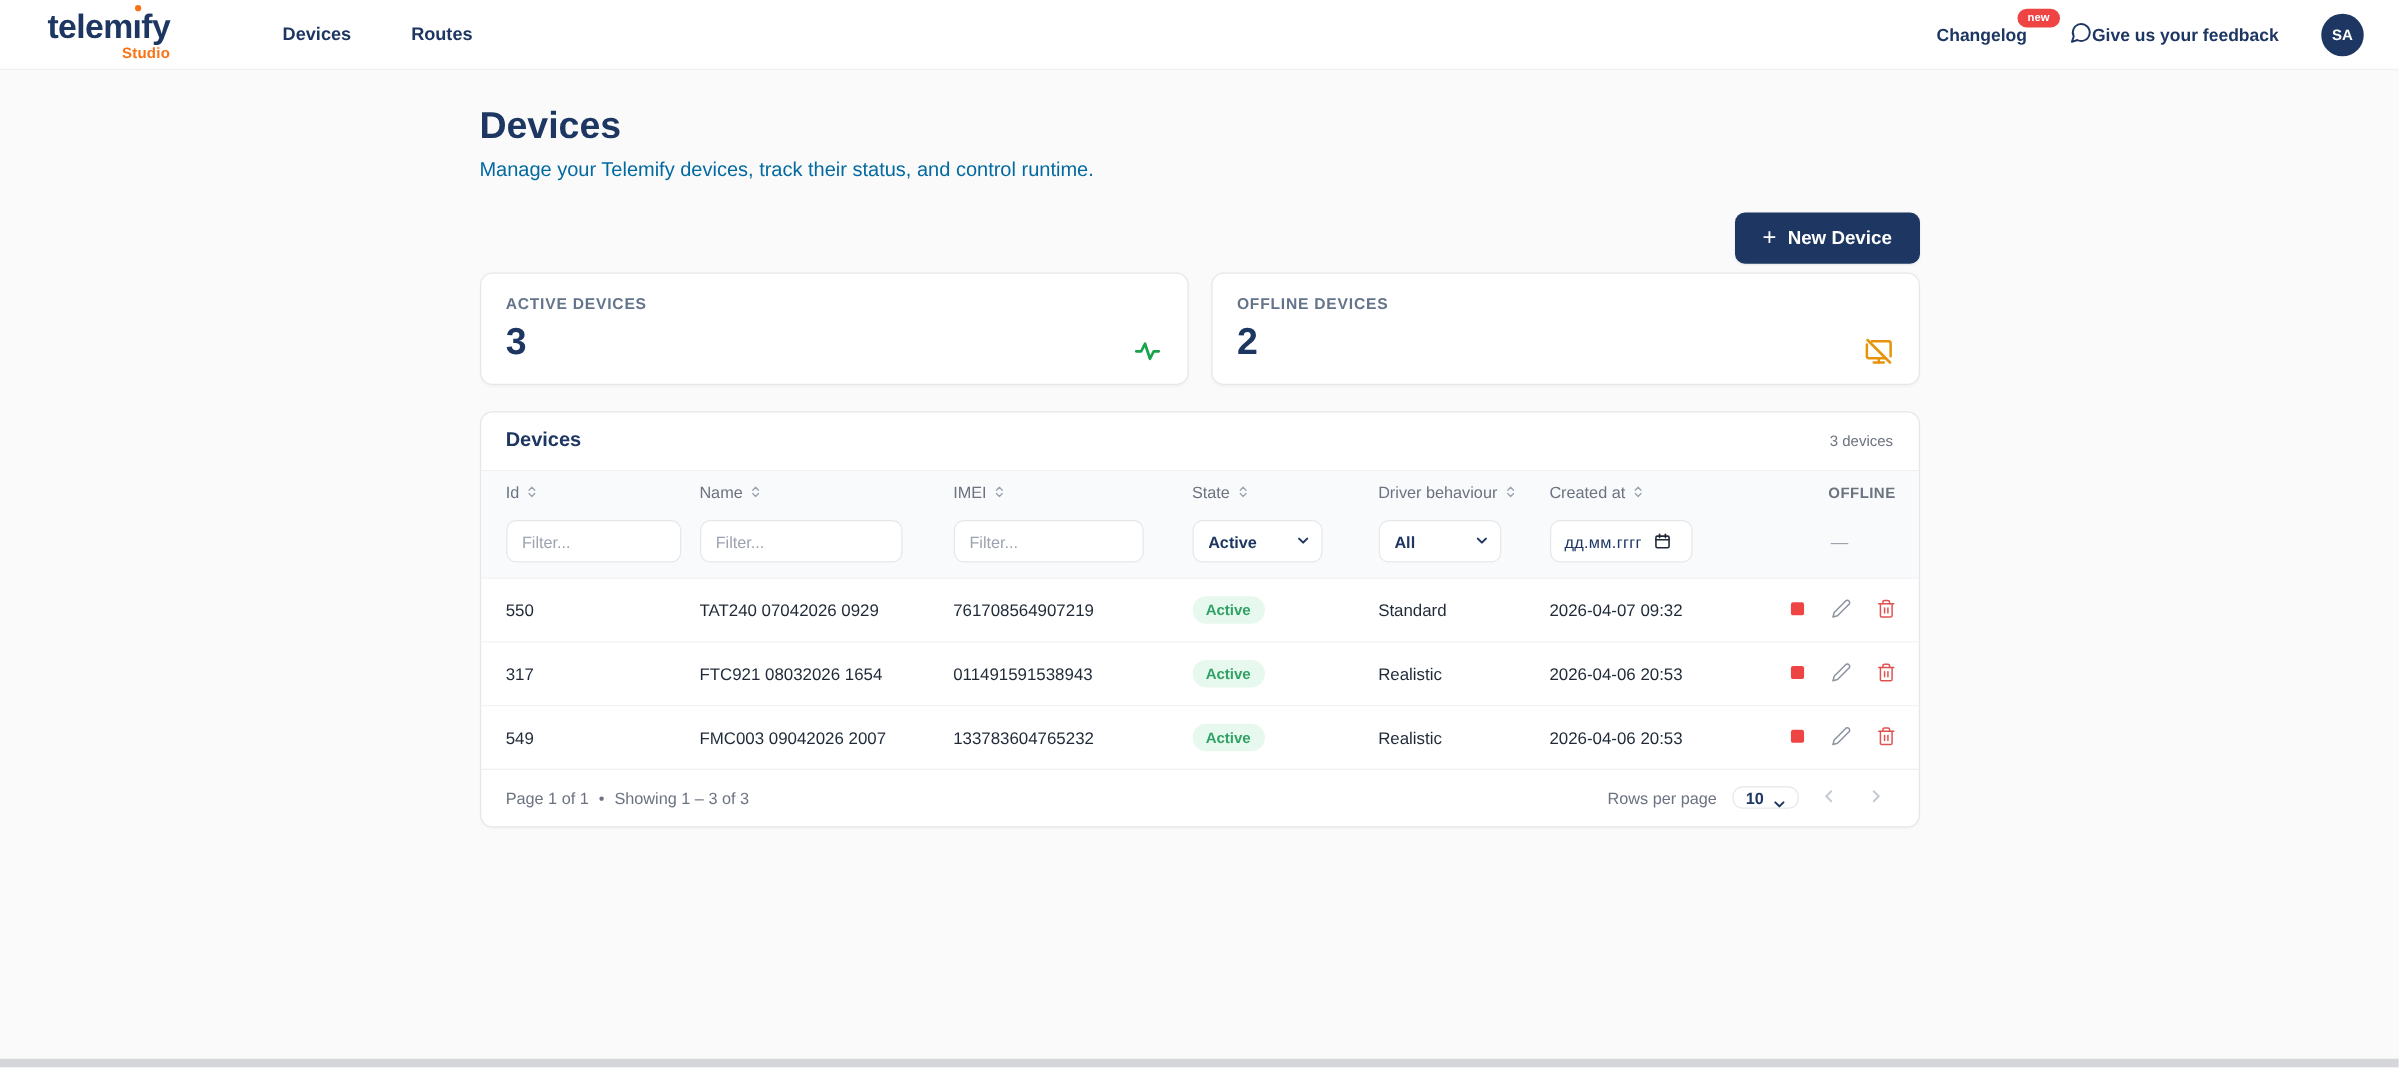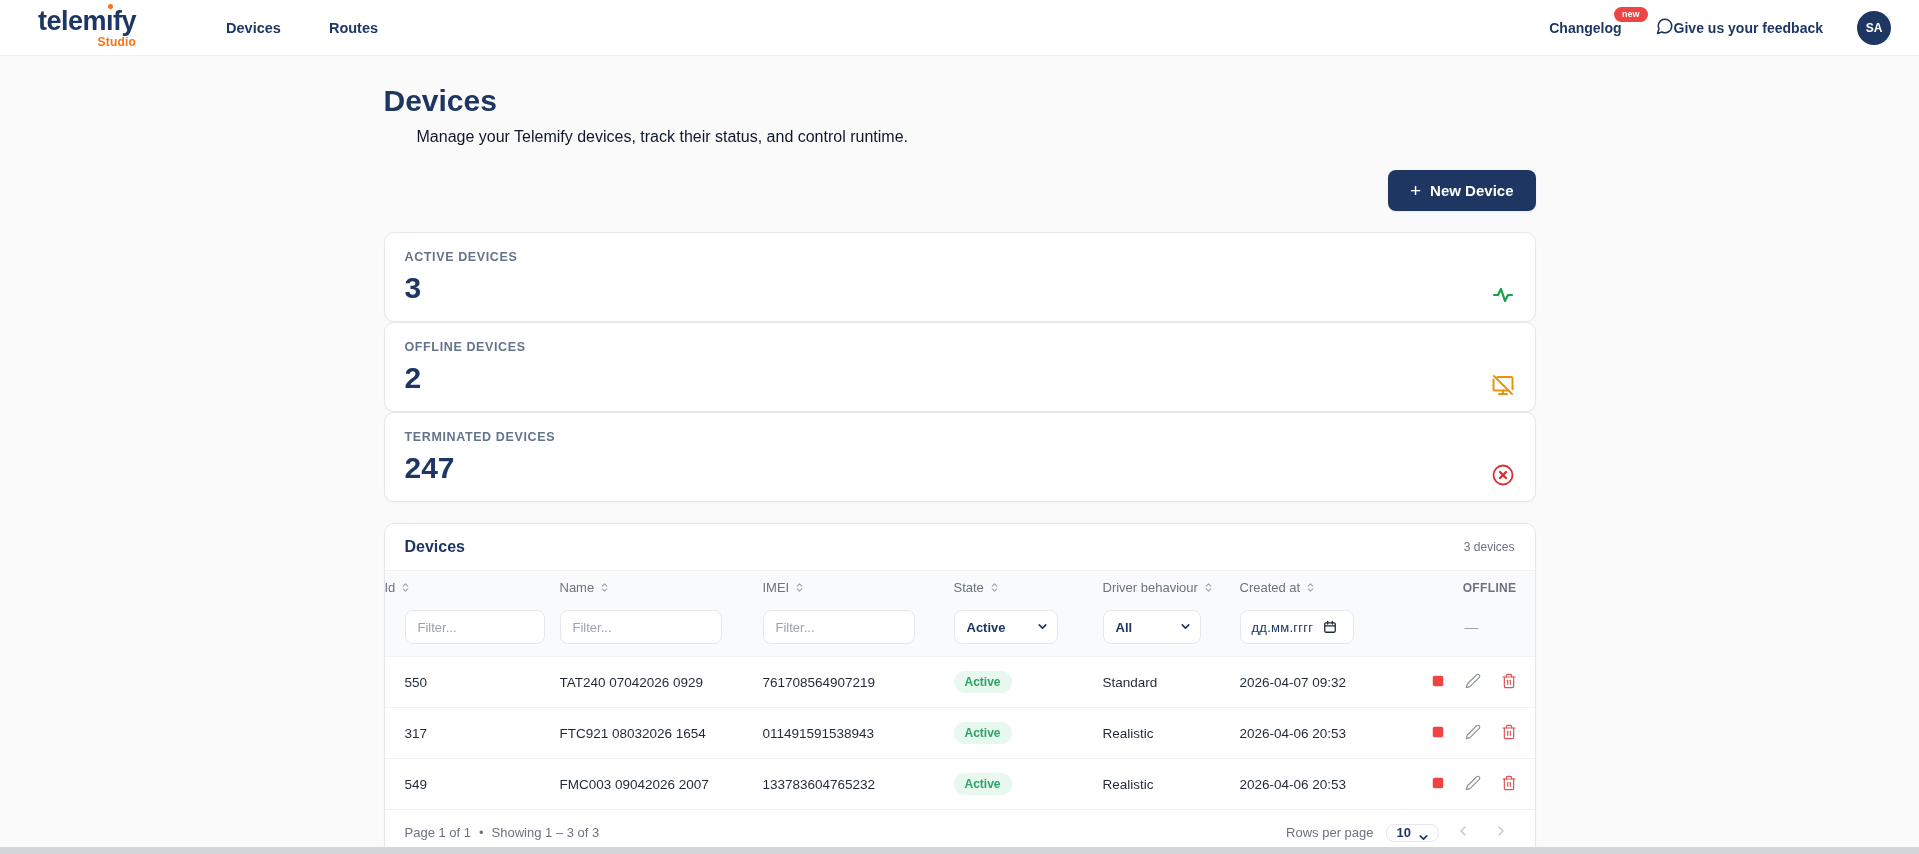--- a/index.html
+++ b/index.html
@@ -47,7 +47,7 @@
   
   .container { width:1152px; margin:0 auto; padding-top:28px; }
   .page-title { font-size:30px; font-weight:800; color:#1d3762; }
-  .page-sub { font-size:16px; color:#0f172a; margin-top:10px;margin-left:33px; }
+  .page-sub { font-size:16px; color:#0369a1; margin-top:10px; }
   .actions-row { display:flex; justify-content:flex-end; margin-top:24px; }
   .btn-primary {
     display:flex; align-items:center; gap:9px;

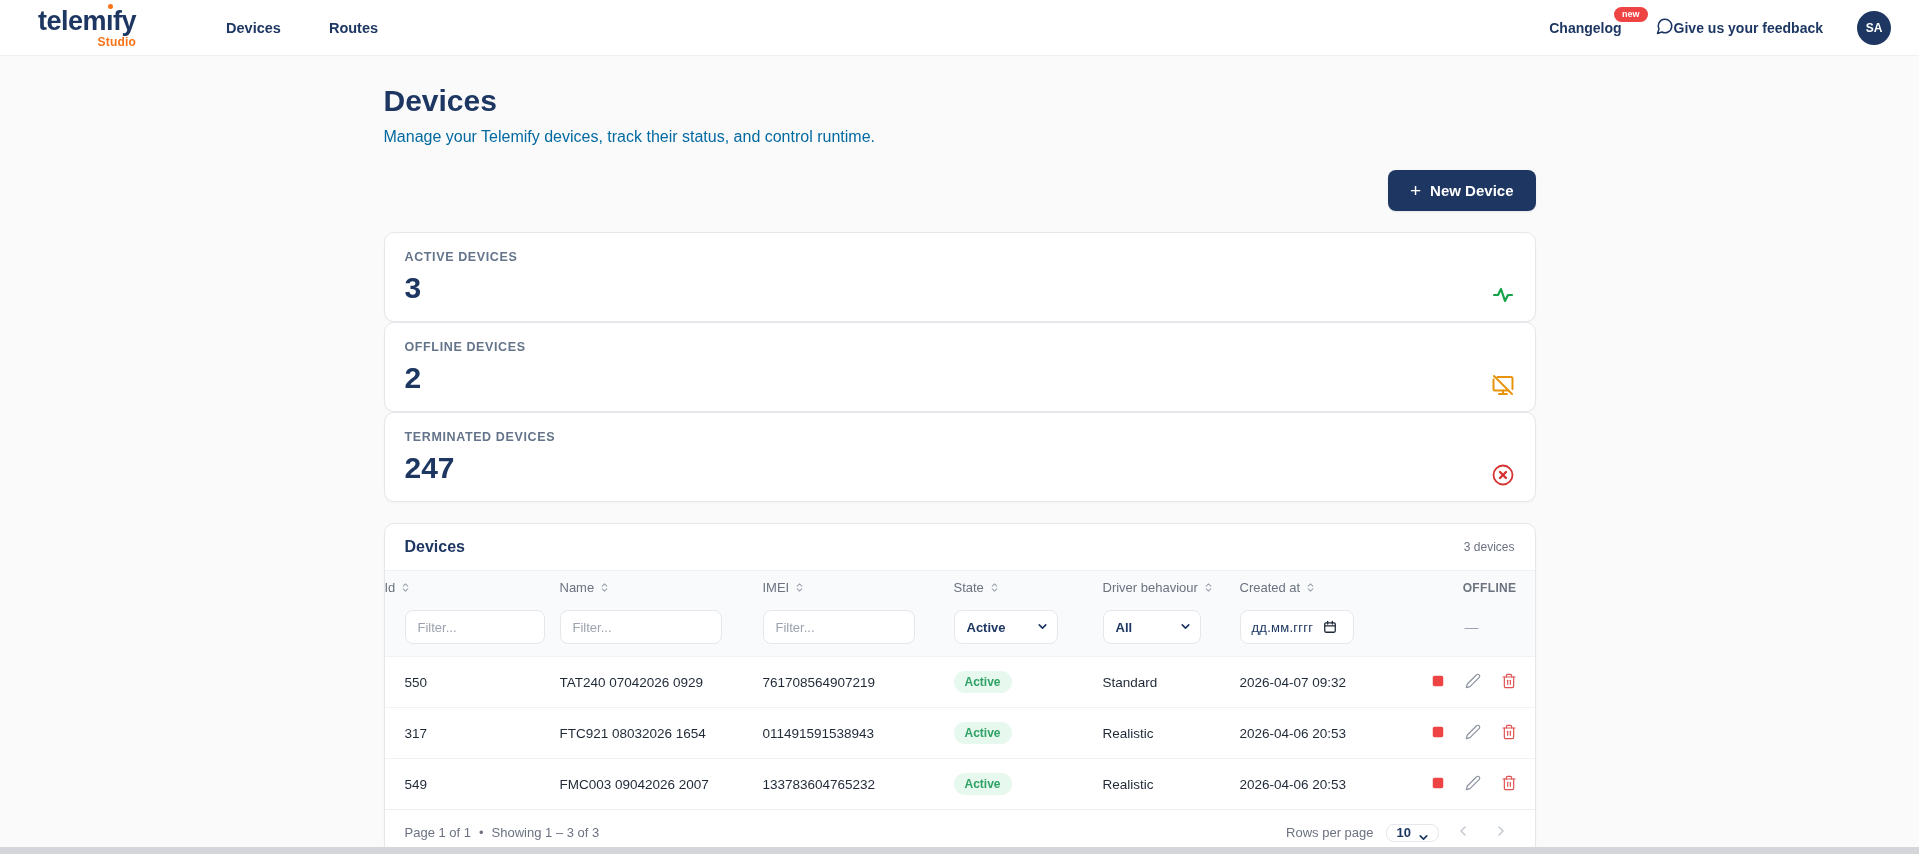--- a/index.html
+++ b/index.html
@@ -57,7 +57,7 @@
     box-shadow:0 1px 2px rgba(0,0,0,.08);
   }
   
-  .stats { display:grid; grid-template-columns:1fr; margin-top:21px; }
+  .stats { display:grid; grid-template-columns:1fr 1fr; gap:18px; margin-top:7px; }
   .stat-card {
     background:#fff; border:1px solid #e5e7eb; border-radius:10px;
     padding:17px 20px 15px; height:90px; position:relative;

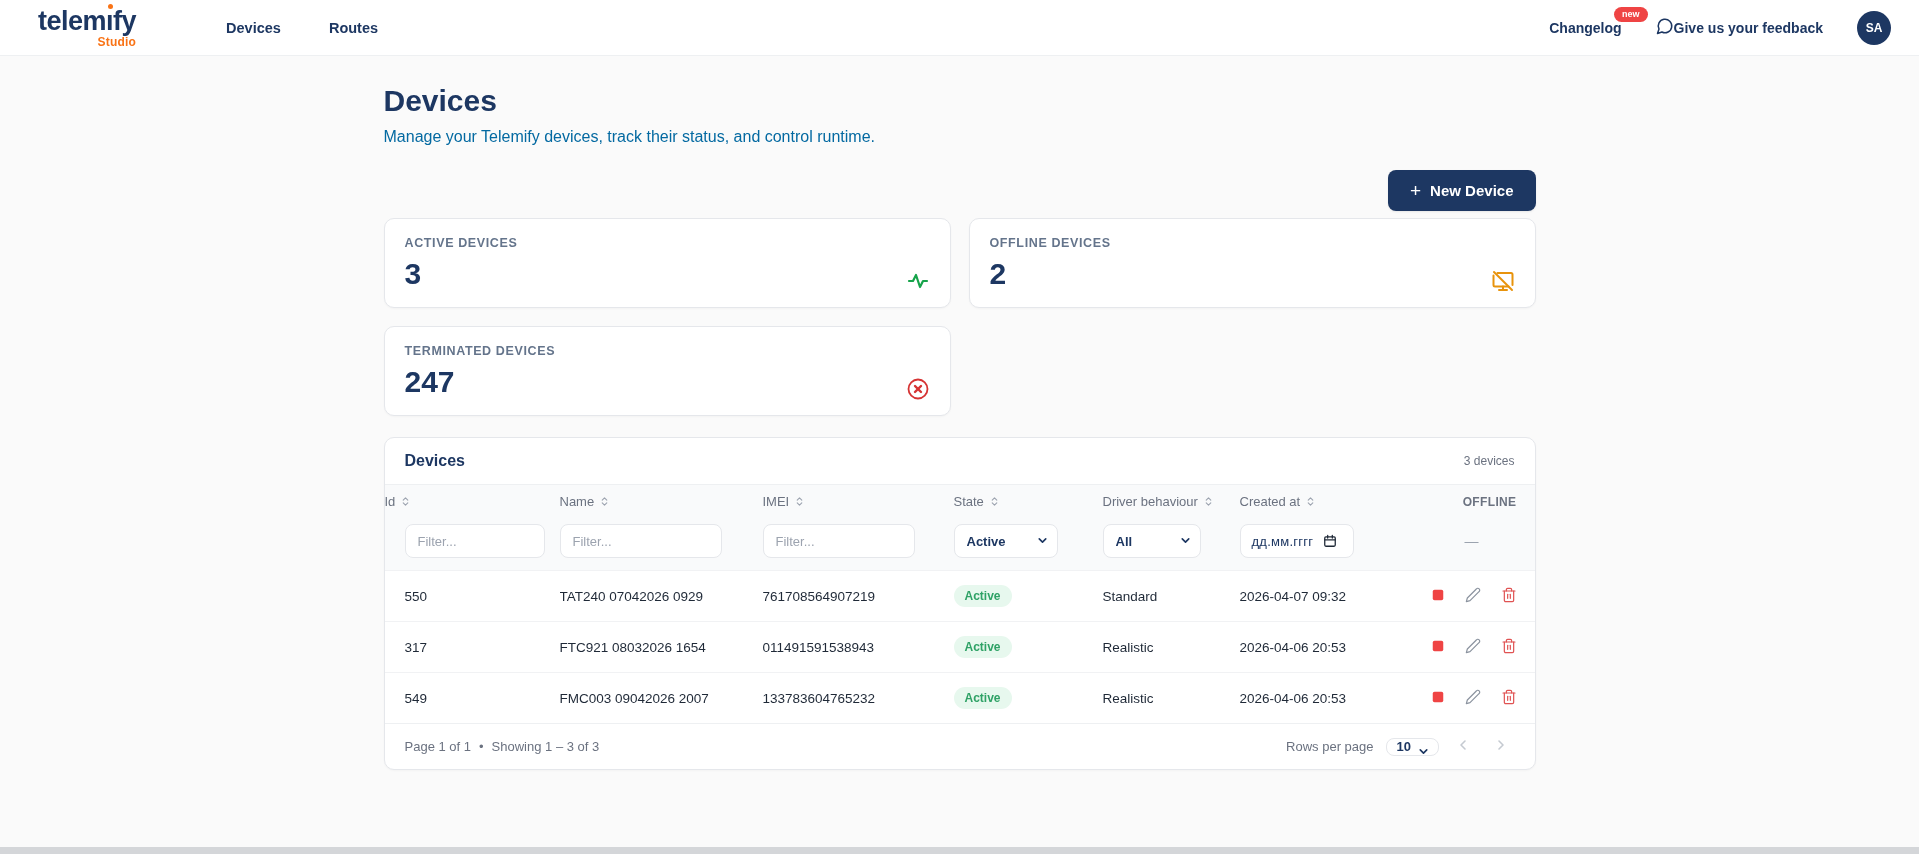--- a/index.html
+++ b/index.html
@@ -200,17 +200,6 @@
             <line x1="12" y1="17.5" x2="12" y2="21"></line>
             <line x1="8" y1="21" x2="16" y2="21"></line>
             <line x1="3" y1="3" x2="21" y2="21"></line>
-          </svg>
-      </span>
-    </div>
-    <div class="stat-card">
-      <div class="stat-label">TERMINATED DEVICES</div>
-      <div class="stat-value">247</div>
-      <span class="stat-icon">
-        <svg width="24" height="24" viewBox="0 0 24 24" fill="none" stroke="#d63333" stroke-width="1.8" stroke-linecap="round">
-            <circle cx="12" cy="12" r="9.5"></circle>
-            <line x1="9" y1="9" x2="15" y2="15" stroke-width="2.4"></line>
-            <line x1="15" y1="9" x2="9" y2="15" stroke-width="2.4"></line>
           </svg>
       </span>
     </div>

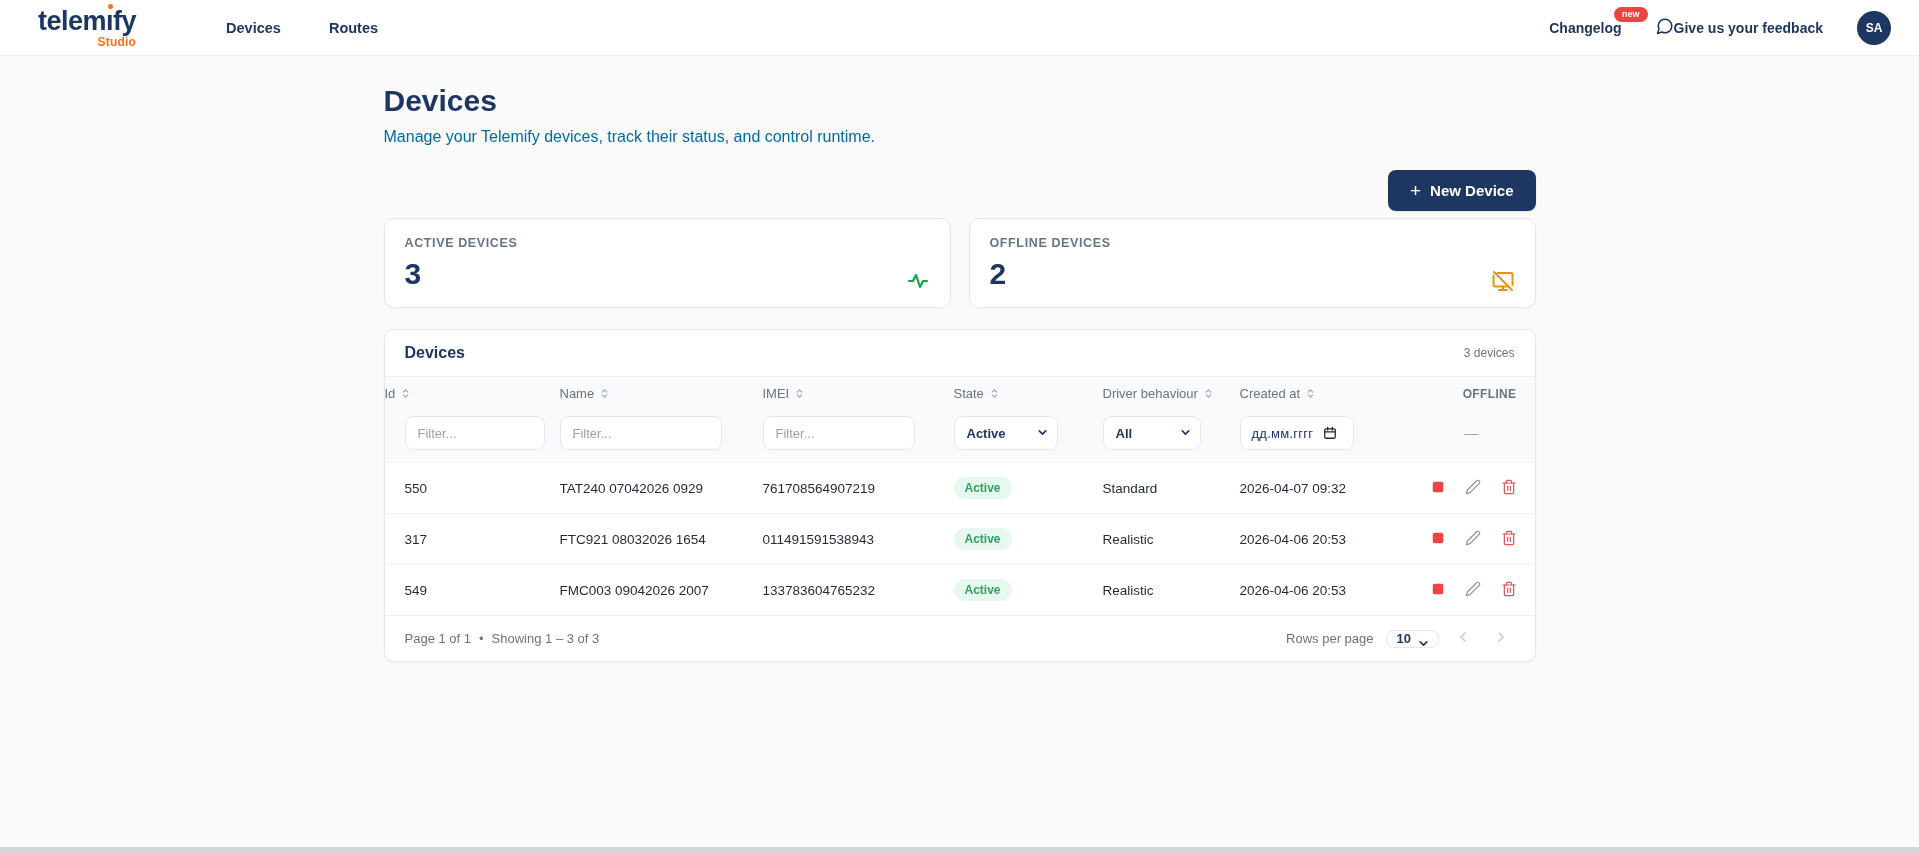--- a/index.html
+++ b/index.html
@@ -85,7 +85,7 @@
     text-align:left; font-size:13px; font-weight:500; color:#6b7280;
     padding:9px 12px 9px 0; white-space:nowrap;
   }
-  thead th:first-child { }
+  thead th:first-child { padding-left:20px; }
   th .th-inner { display:inline-flex; align-items:center; gap:5px; cursor:pointer; }
   th.th-actions { text-align:right; padding-right:18px; font-size:12px; font-weight:600; color:#6b7280; letter-spacing:.03em; }
   .filter-row td { padding:6px 12px 12px 0; }

